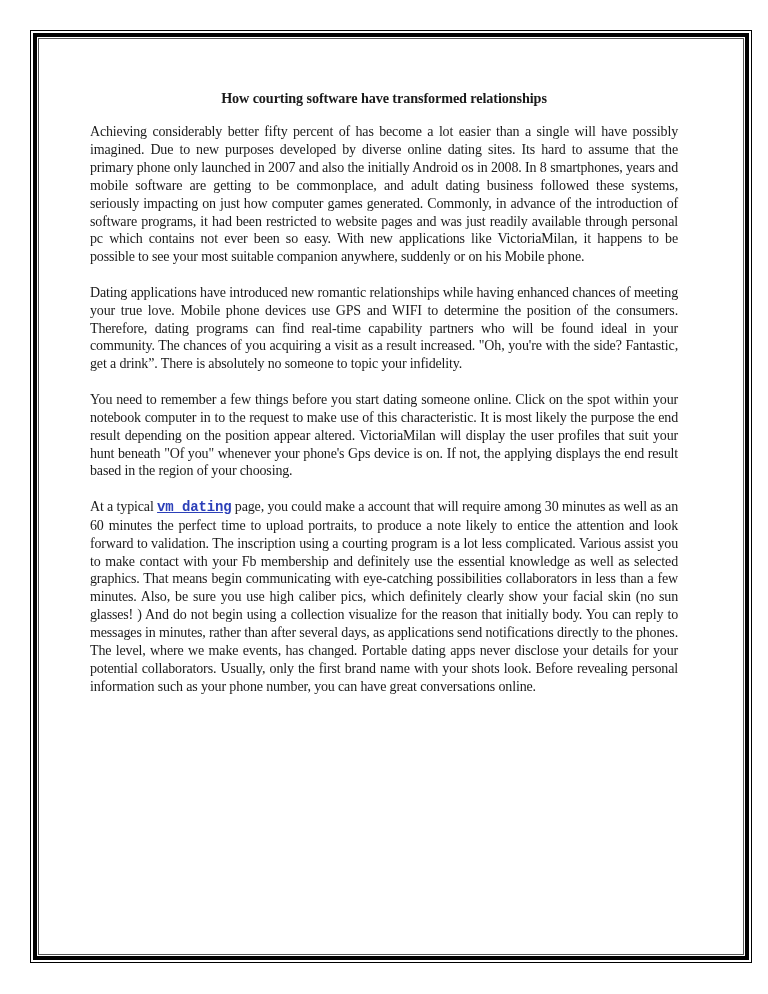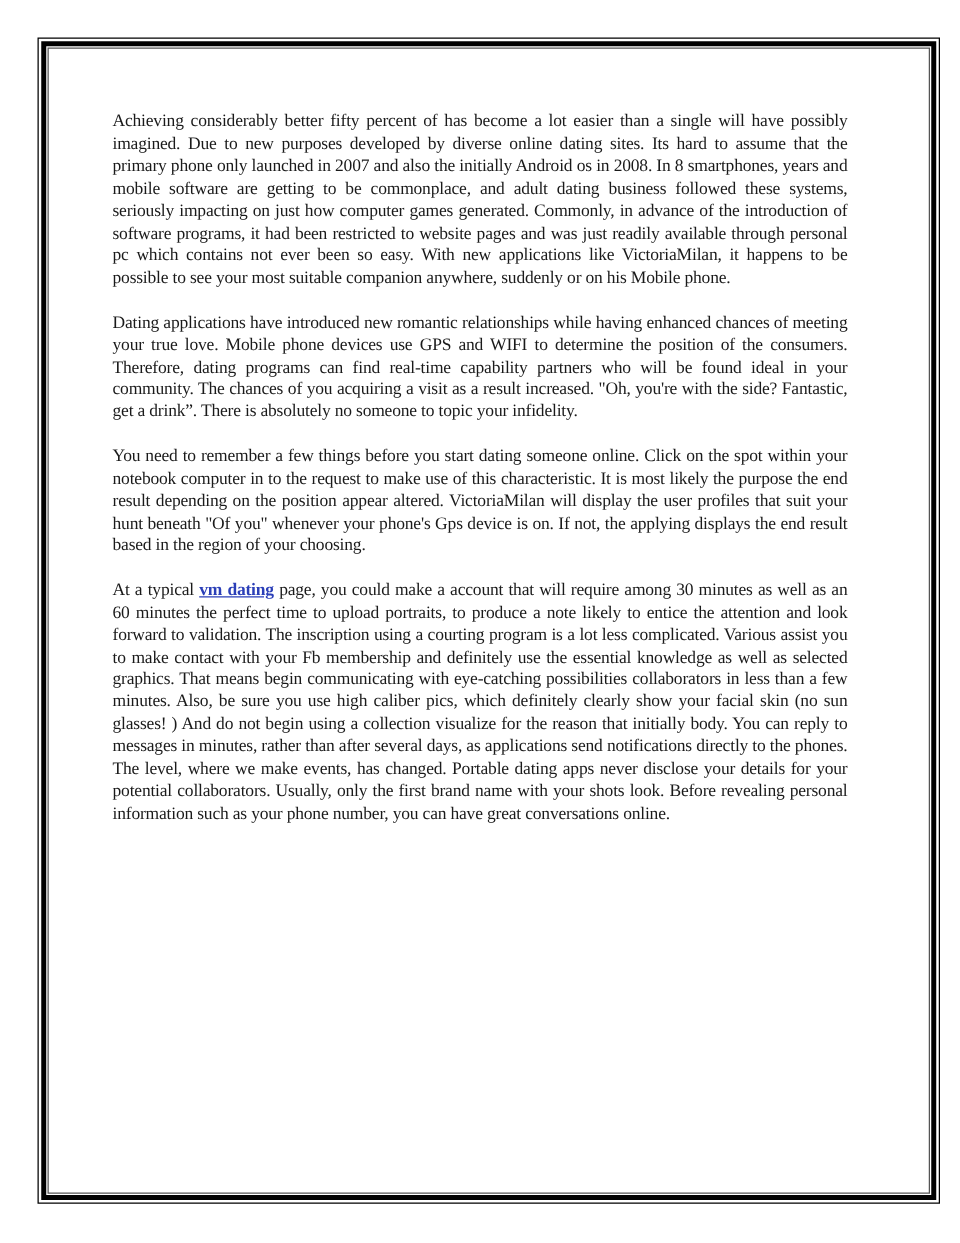--- a/index.html
+++ b/index.html
@@ -44,6 +44,7 @@
 </div>
 
 <div class="content">
+  <h1 class="doc-title">How courting software have transformed relationships</h1>
 
   <p class="para">Achieving considerably better fifty percent of has become a lot easier than a single will have possibly imagined. Due to new purposes developed by diverse online dating sites. Its hard to assume that the primary phone only launched in 2007 and also the initially Android os in 2008. In 8 smartphones, years and mobile software are getting to be commonplace, and adult dating business followed these systems, seriously impacting on just how computer games generated. Commonly, in advance of the introduction of software programs, it had been restricted to website pages and was just readily available through personal pc which contains not ever been so easy. With new applications like VictoriaMilan, it happens to be possible to see your most suitable companion anywhere, suddenly or on his Mobile phone.</p>
   <p class="para">Dating applications have introduced new romantic relationships while having enhanced chances of meeting your true love. Mobile phone devices use GPS and WIFI to determine the position of the consumers. Therefore, dating programs can find real-time capability partners who will be found ideal in your community. The chances of you acquiring a visit as a result increased. "Oh, you're with the side? Fantastic, get a drink”. There is absolutely no someone to topic your infidelity.</p>

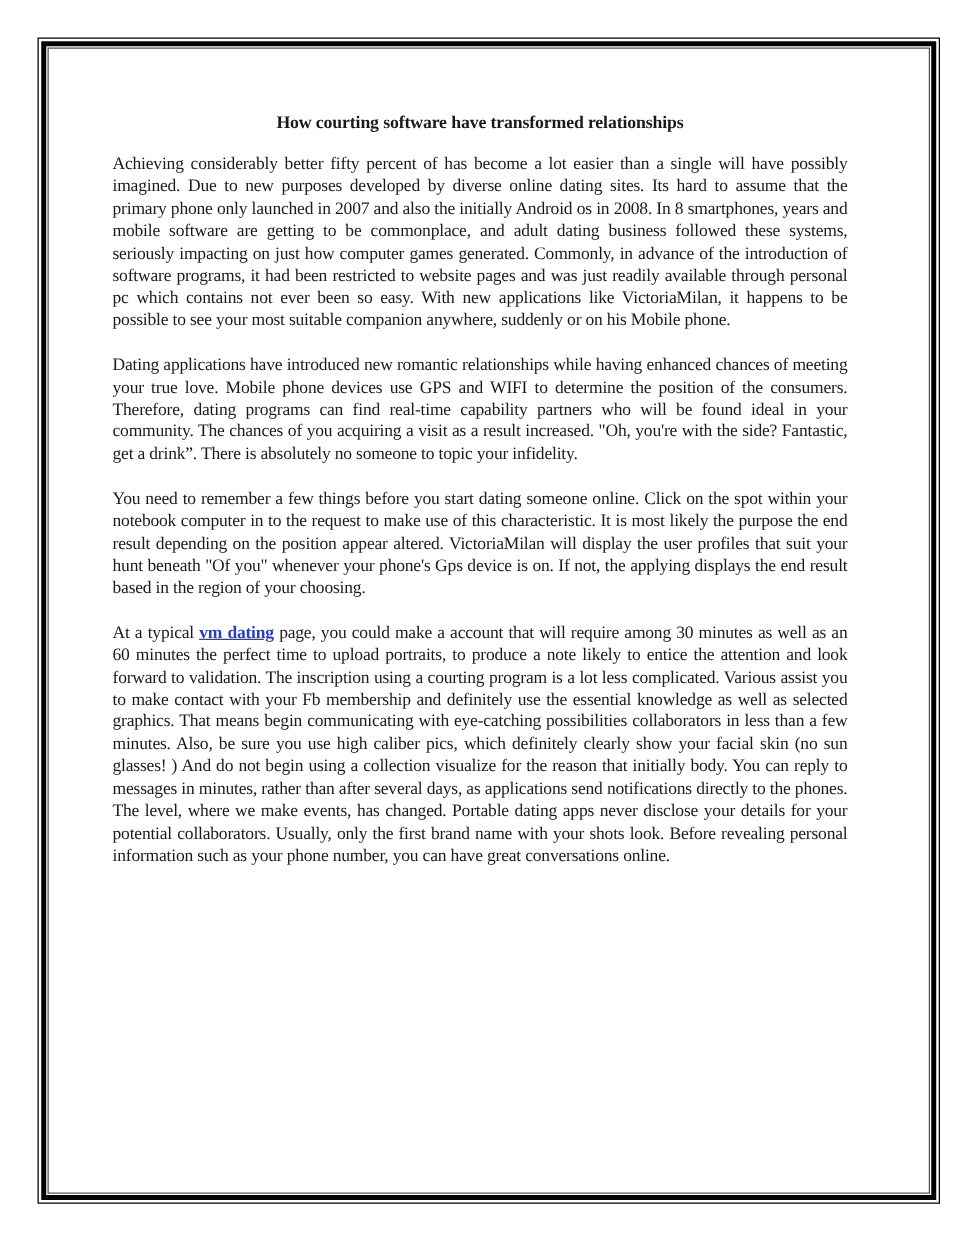--- a/index.html
+++ b/index.html
@@ -31,7 +31,7 @@
     letter-spacing: -0.15px;
   }
   .link {
-    color: #2b3fb8; font-weight: bold; text-decoration: underline; cursor: pointer;
+    color: #2b3fb8; font-weight: bold; text-decoration: underline; cursor: pointer; font-family: Liberation Mono, monospace;
   }
 </style>
 </head>

